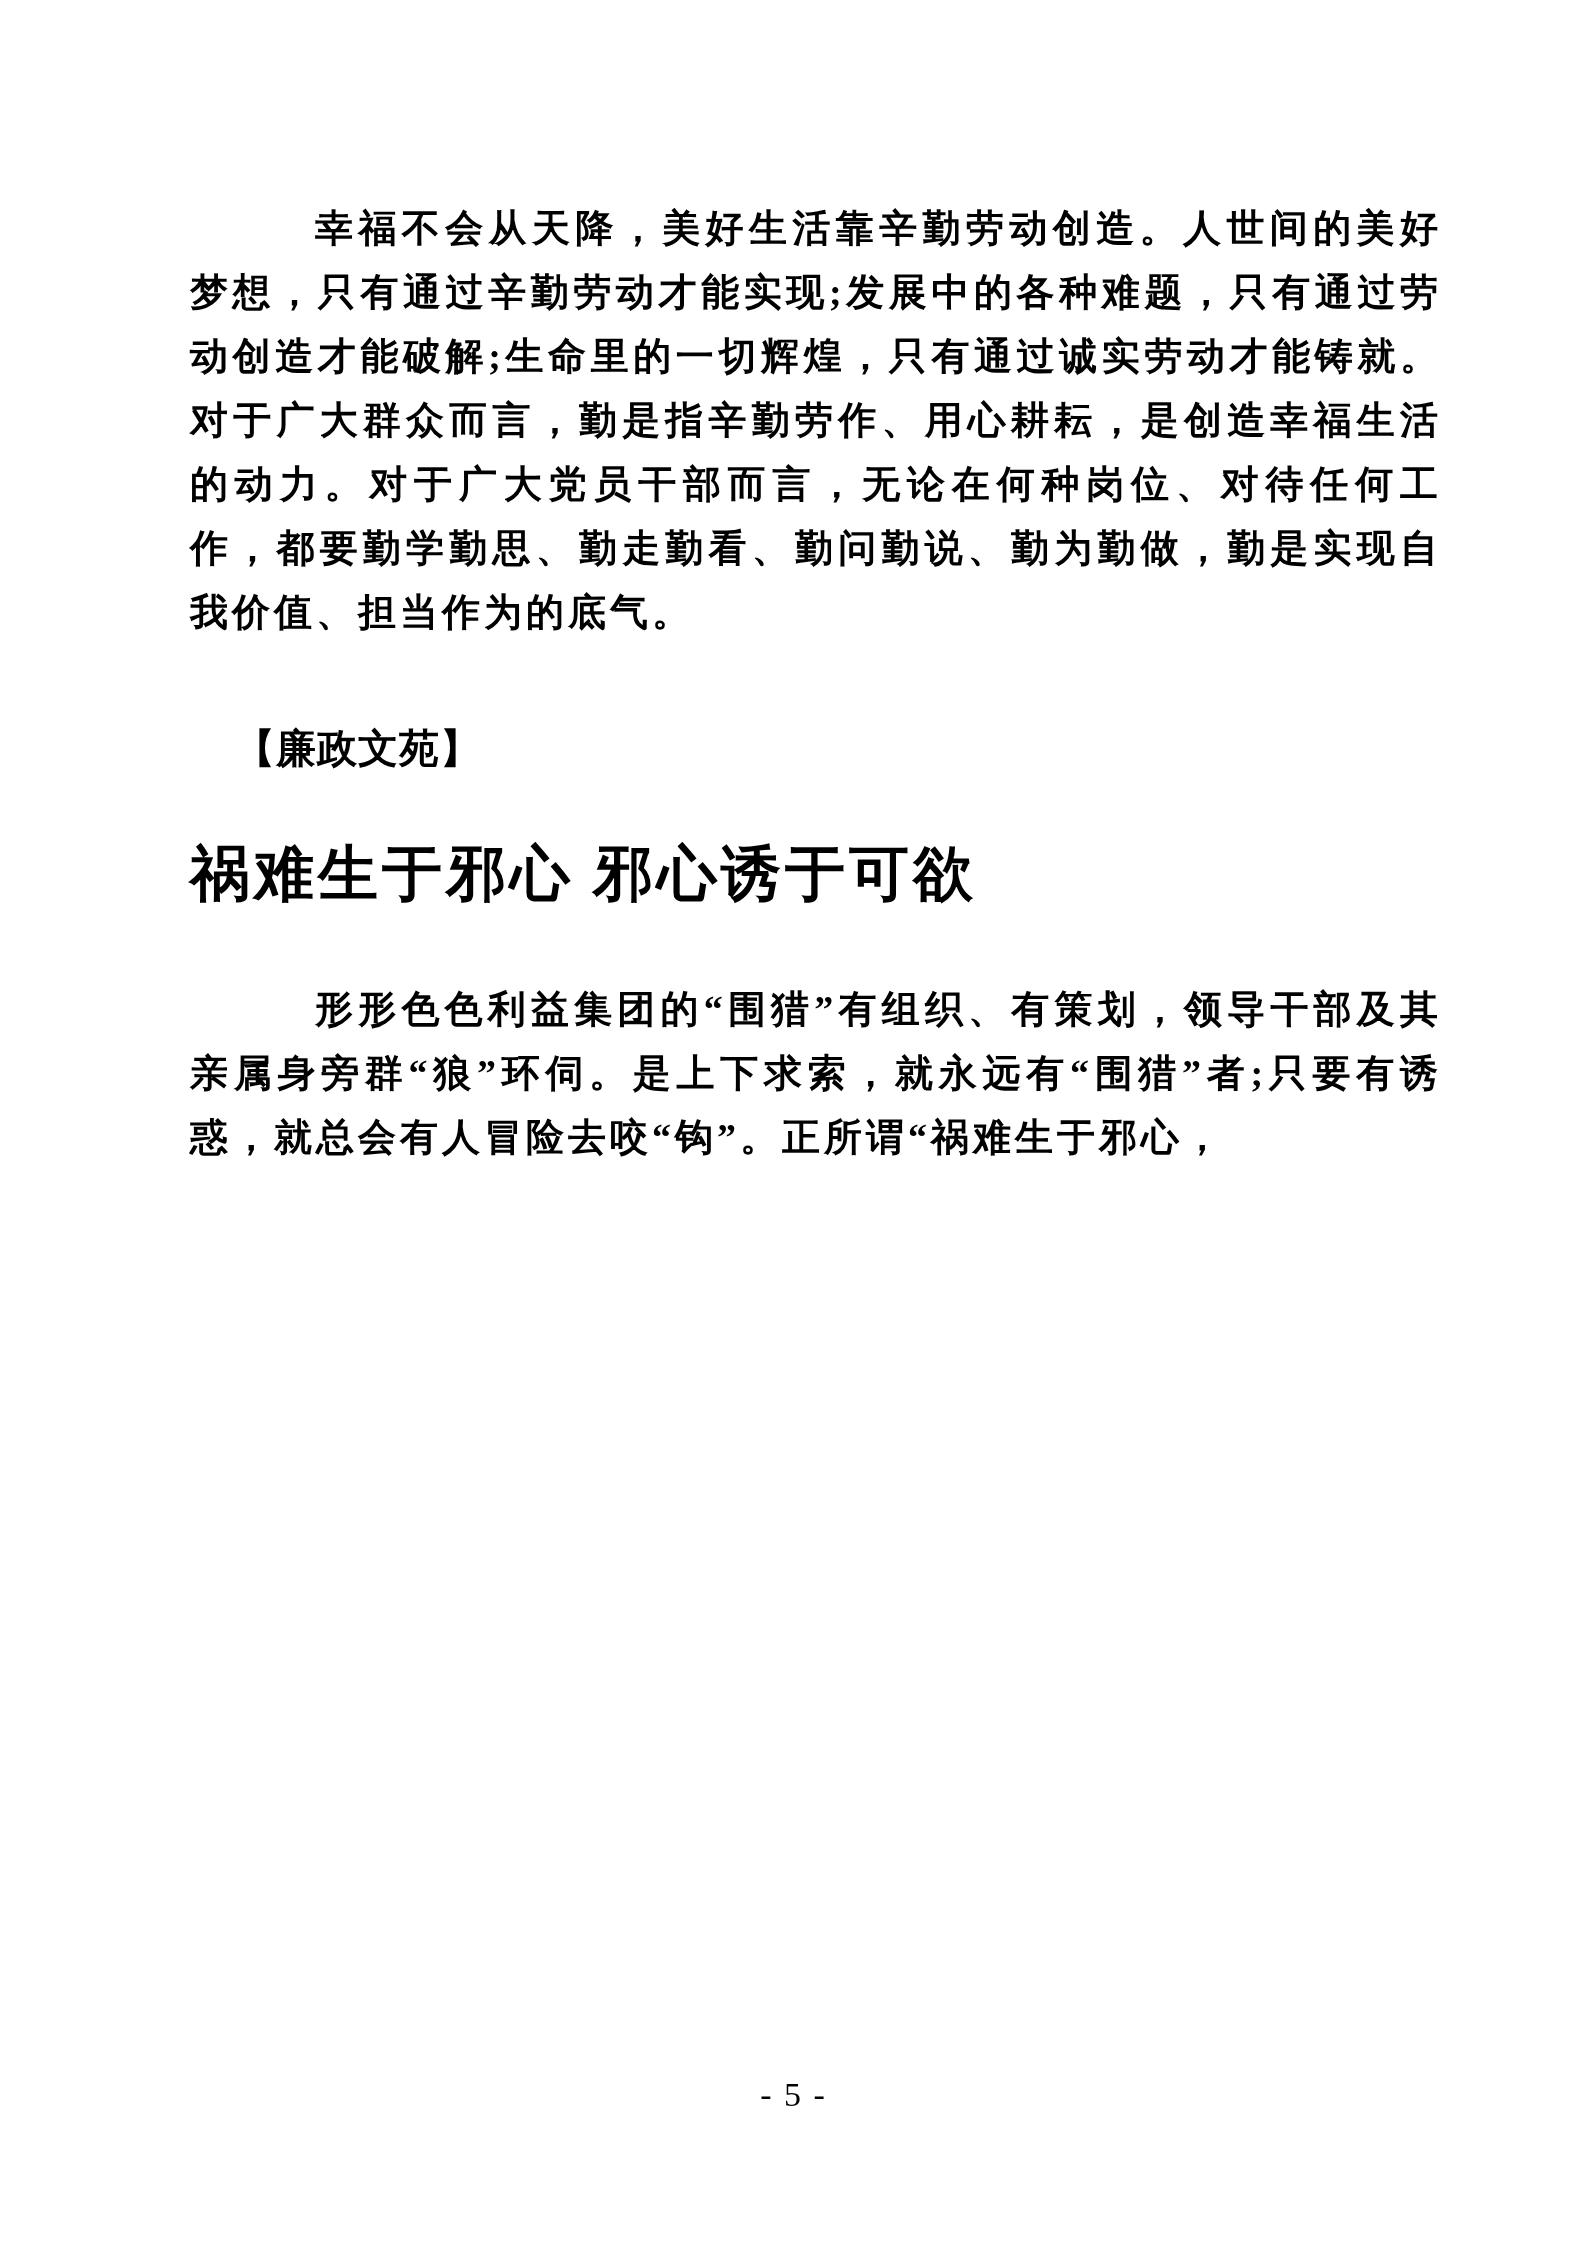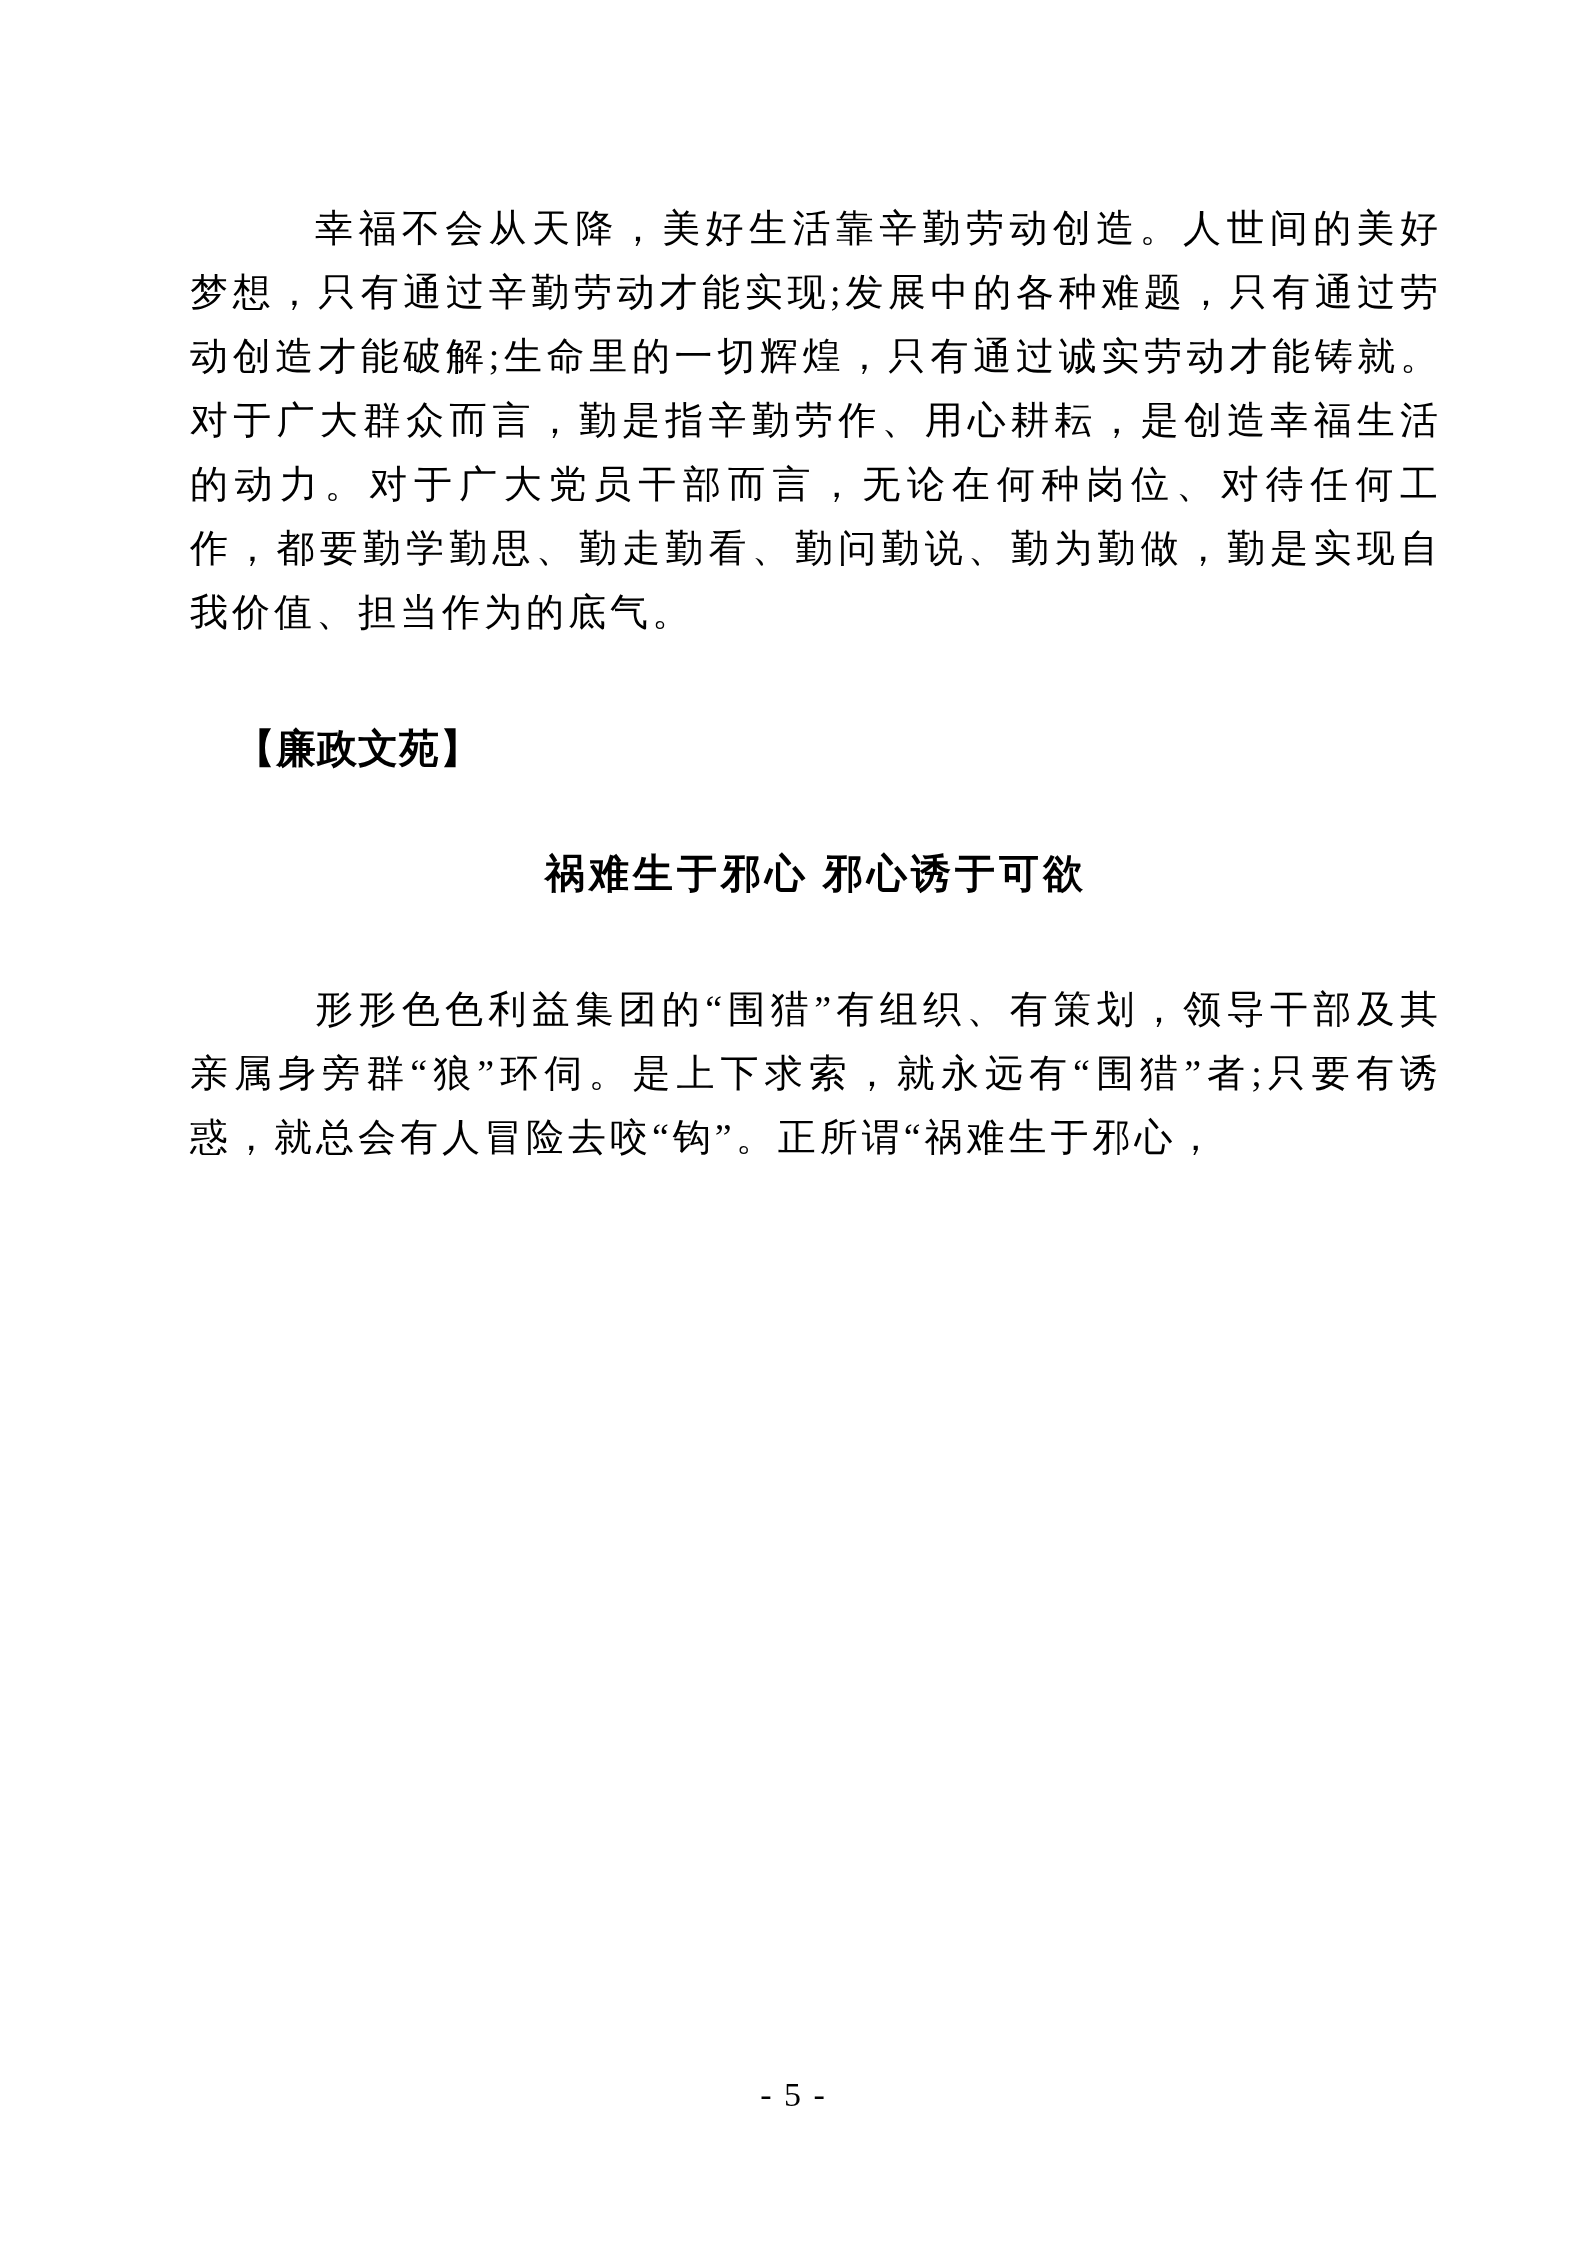--- a/index.html
+++ b/index.html
@@ -25,7 +25,7 @@
     letter-spacing: 4px;
     text-align: justify;
     text-indent: 125px;
-    font-weight: normal;
+    font-weight: bold;
   }
   .section-header {
     margin-top: 85px;

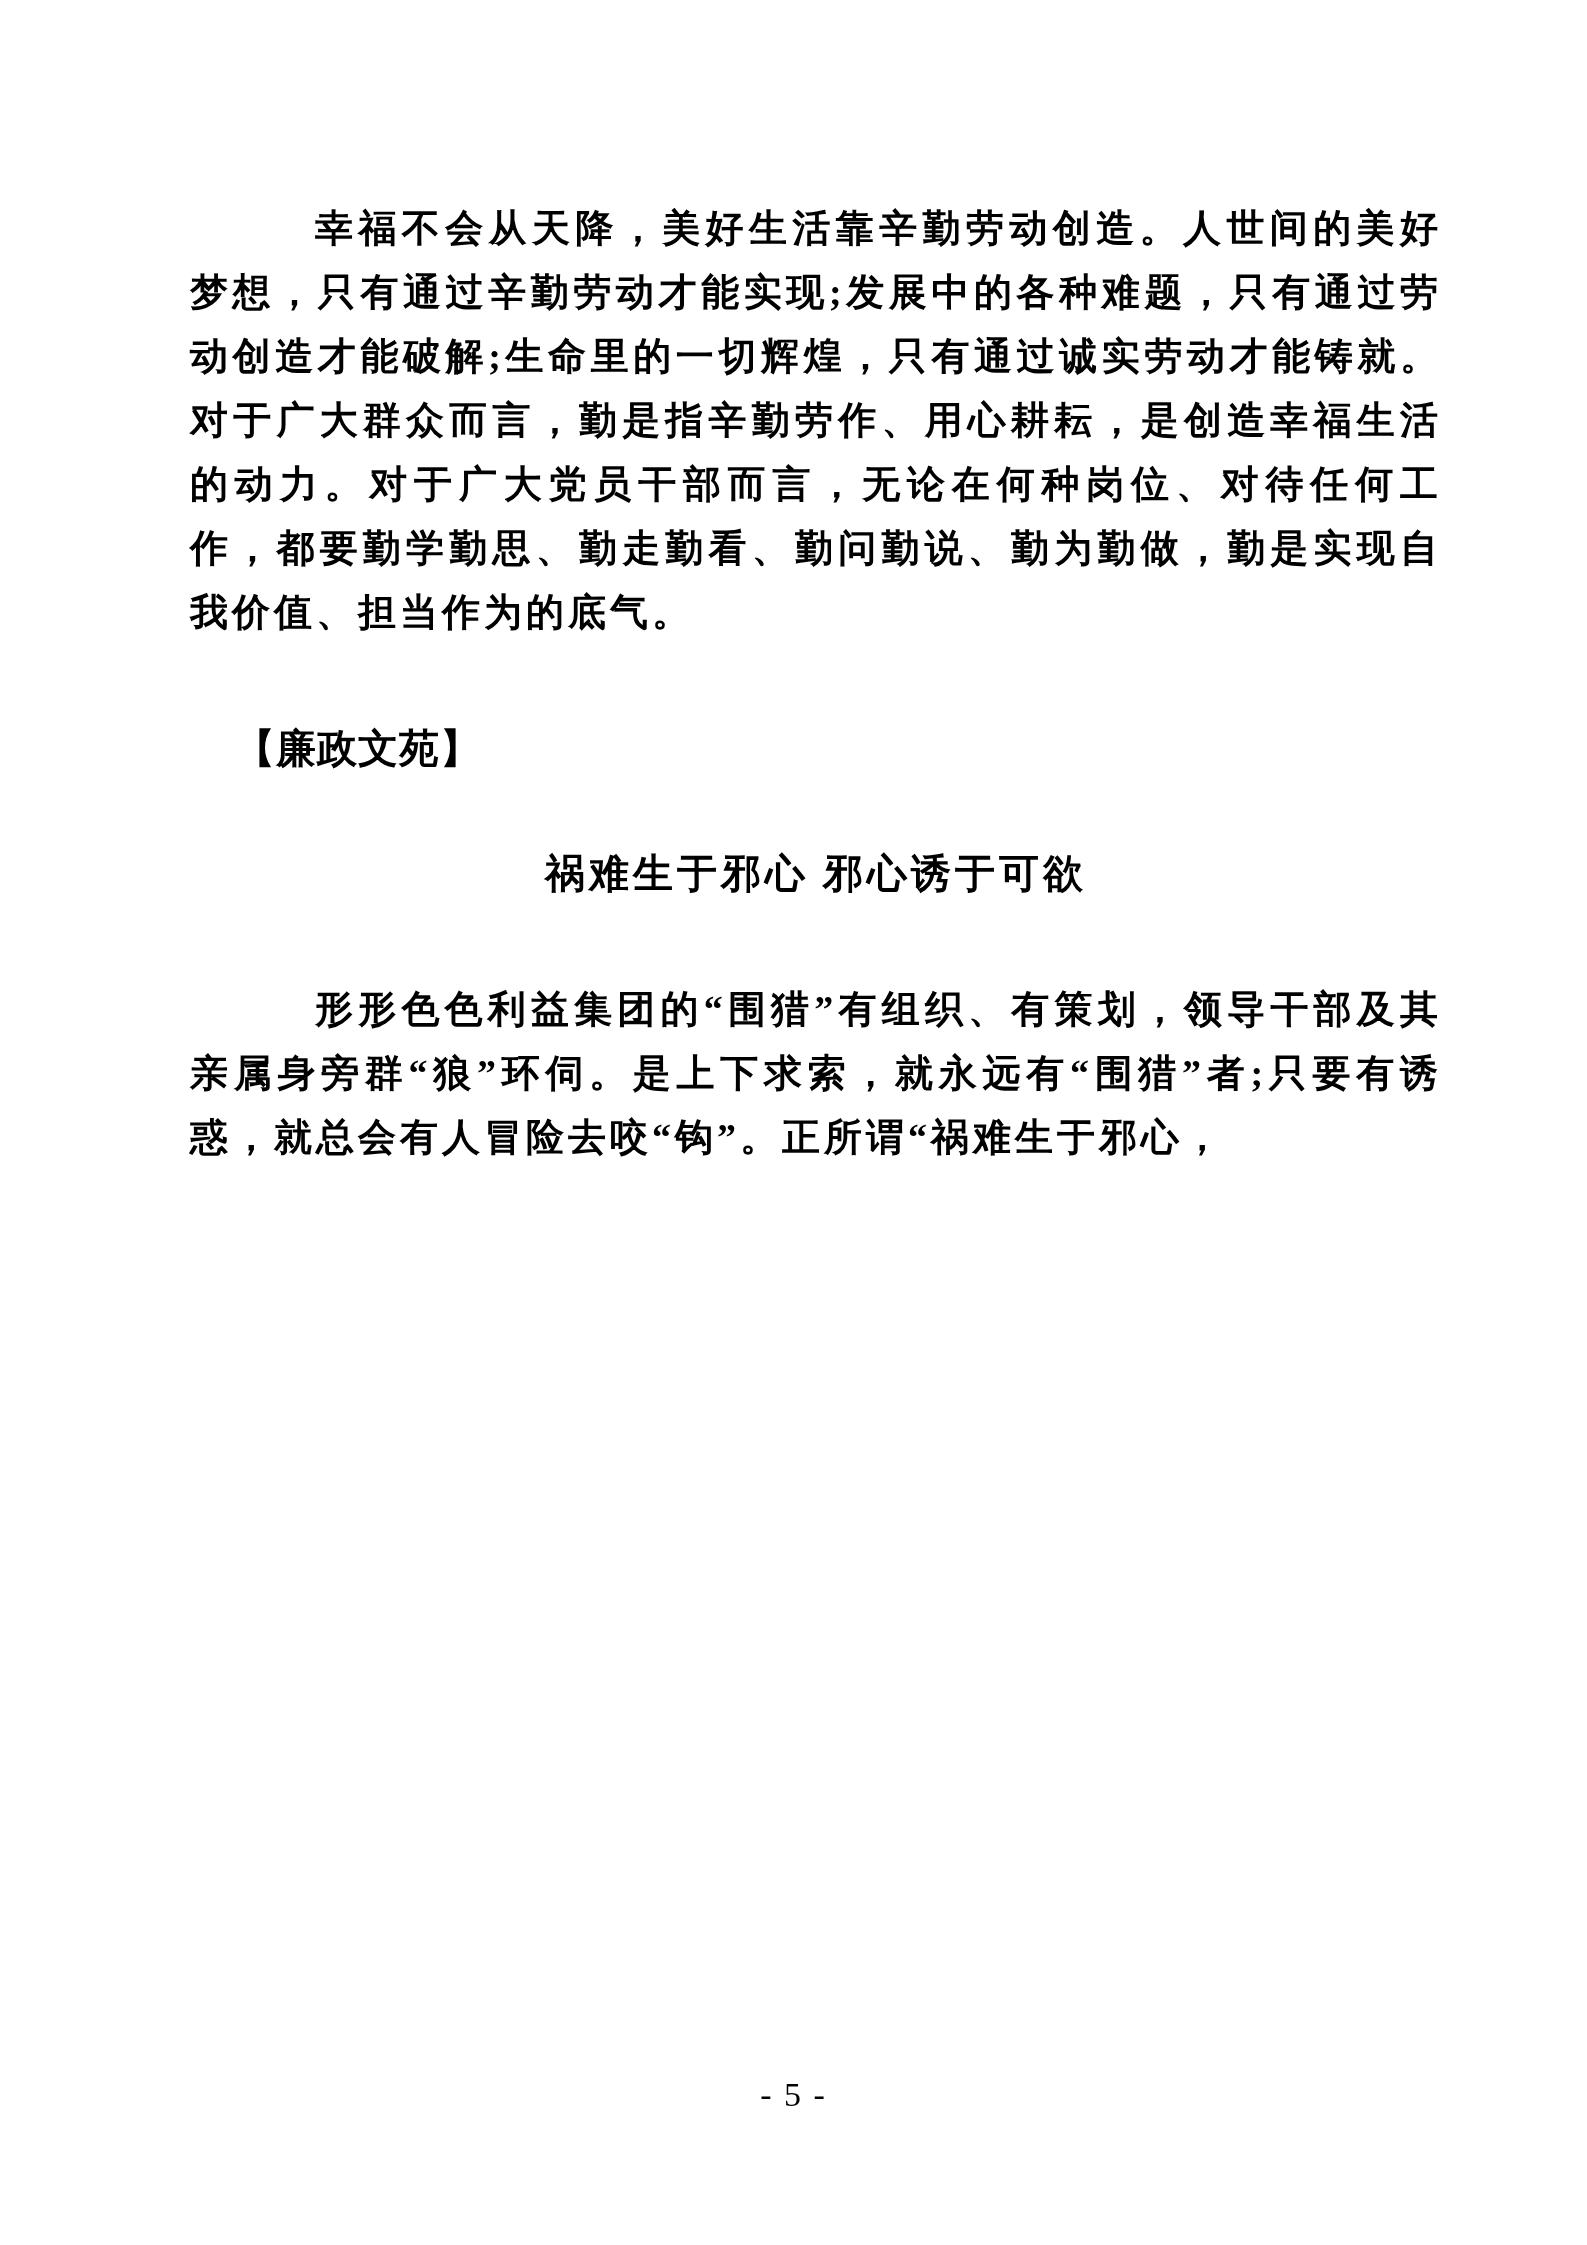--- a/index.html
+++ b/index.html
@@ -37,10 +37,10 @@
   }
   .article-title {
     margin: 83px 0 0 0;
-    font-size: 40px;
+    font-size: 60px;
     line-height: 44px;
     font-weight: bold;
-    text-align: center;
+    text-align: left;
     letter-spacing: 4px;
   }
   .last-par {

